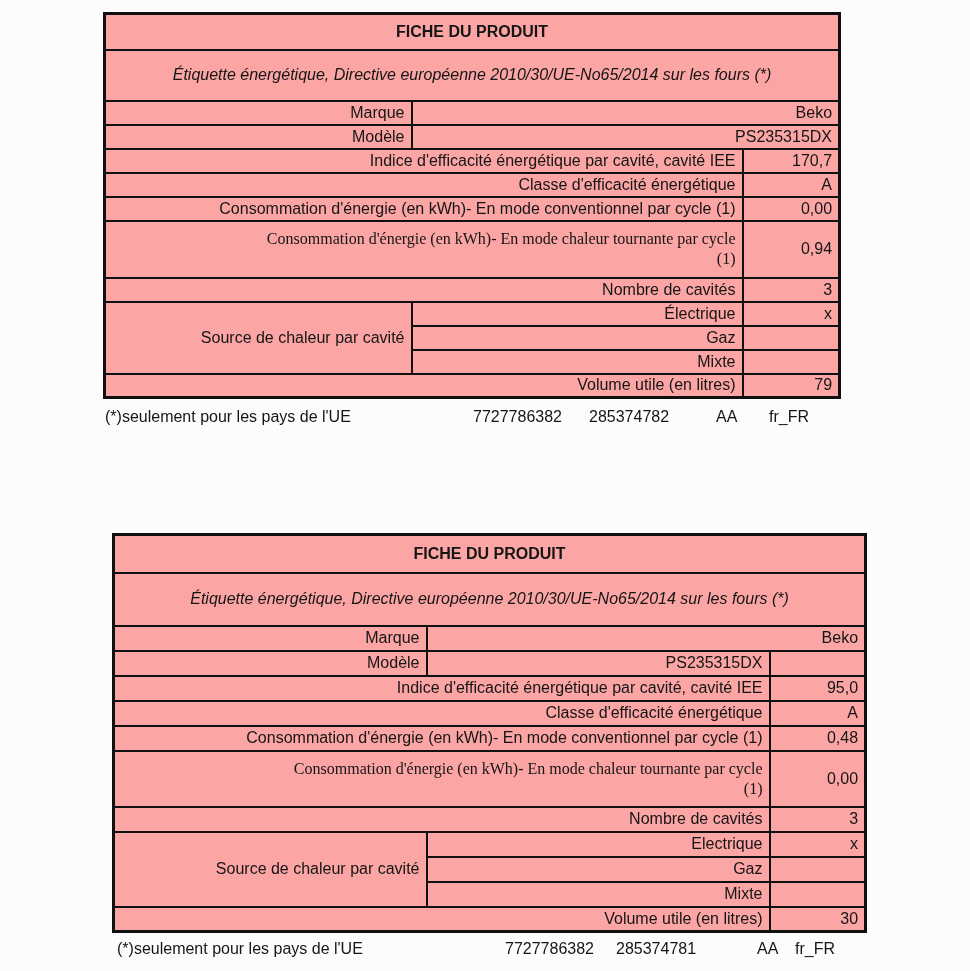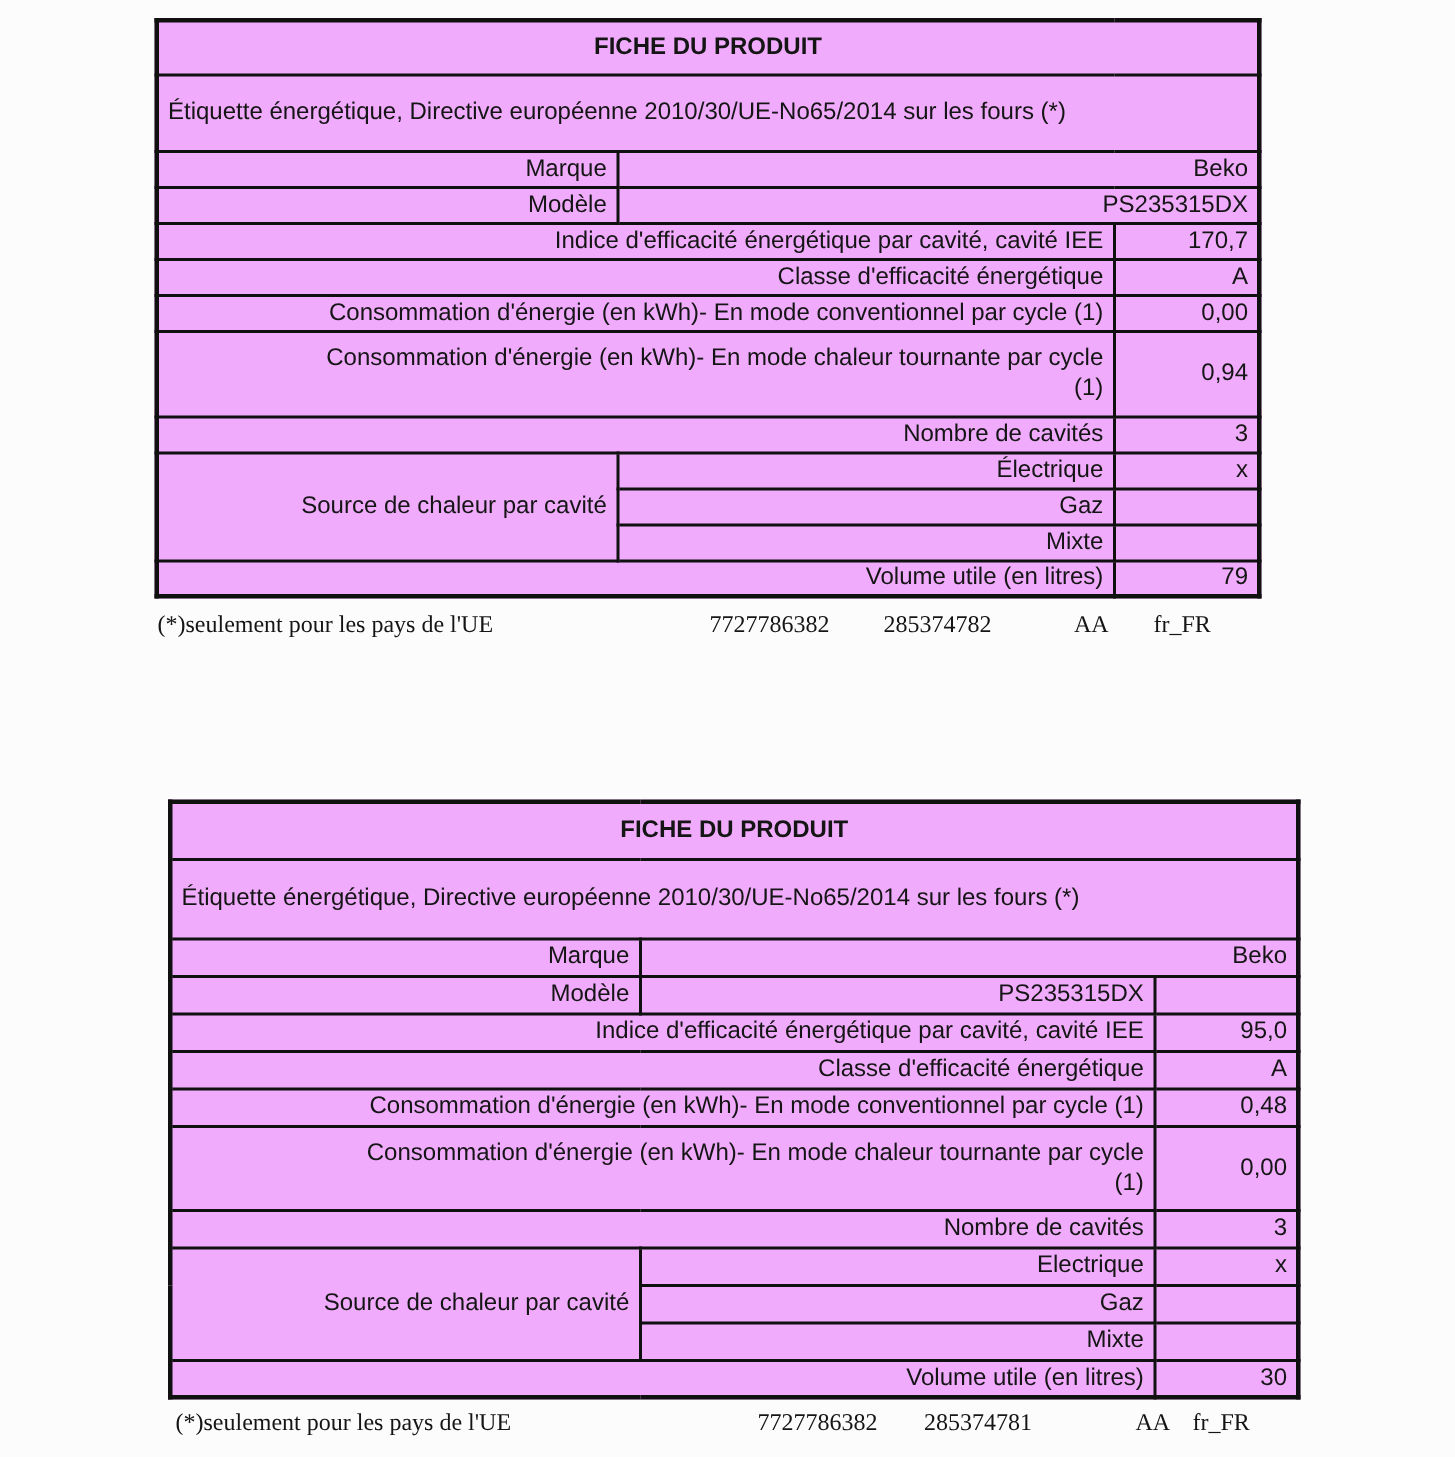--- a/index.html
+++ b/index.html
@@ -21,7 +21,7 @@
     border-collapse: collapse;
     table-layout: fixed;
     border: 3px solid #101010;
-    background: #f0abfc;
+    background: #fca5a5;
   }
   table.fiche td {
     border: 2px solid #101010;

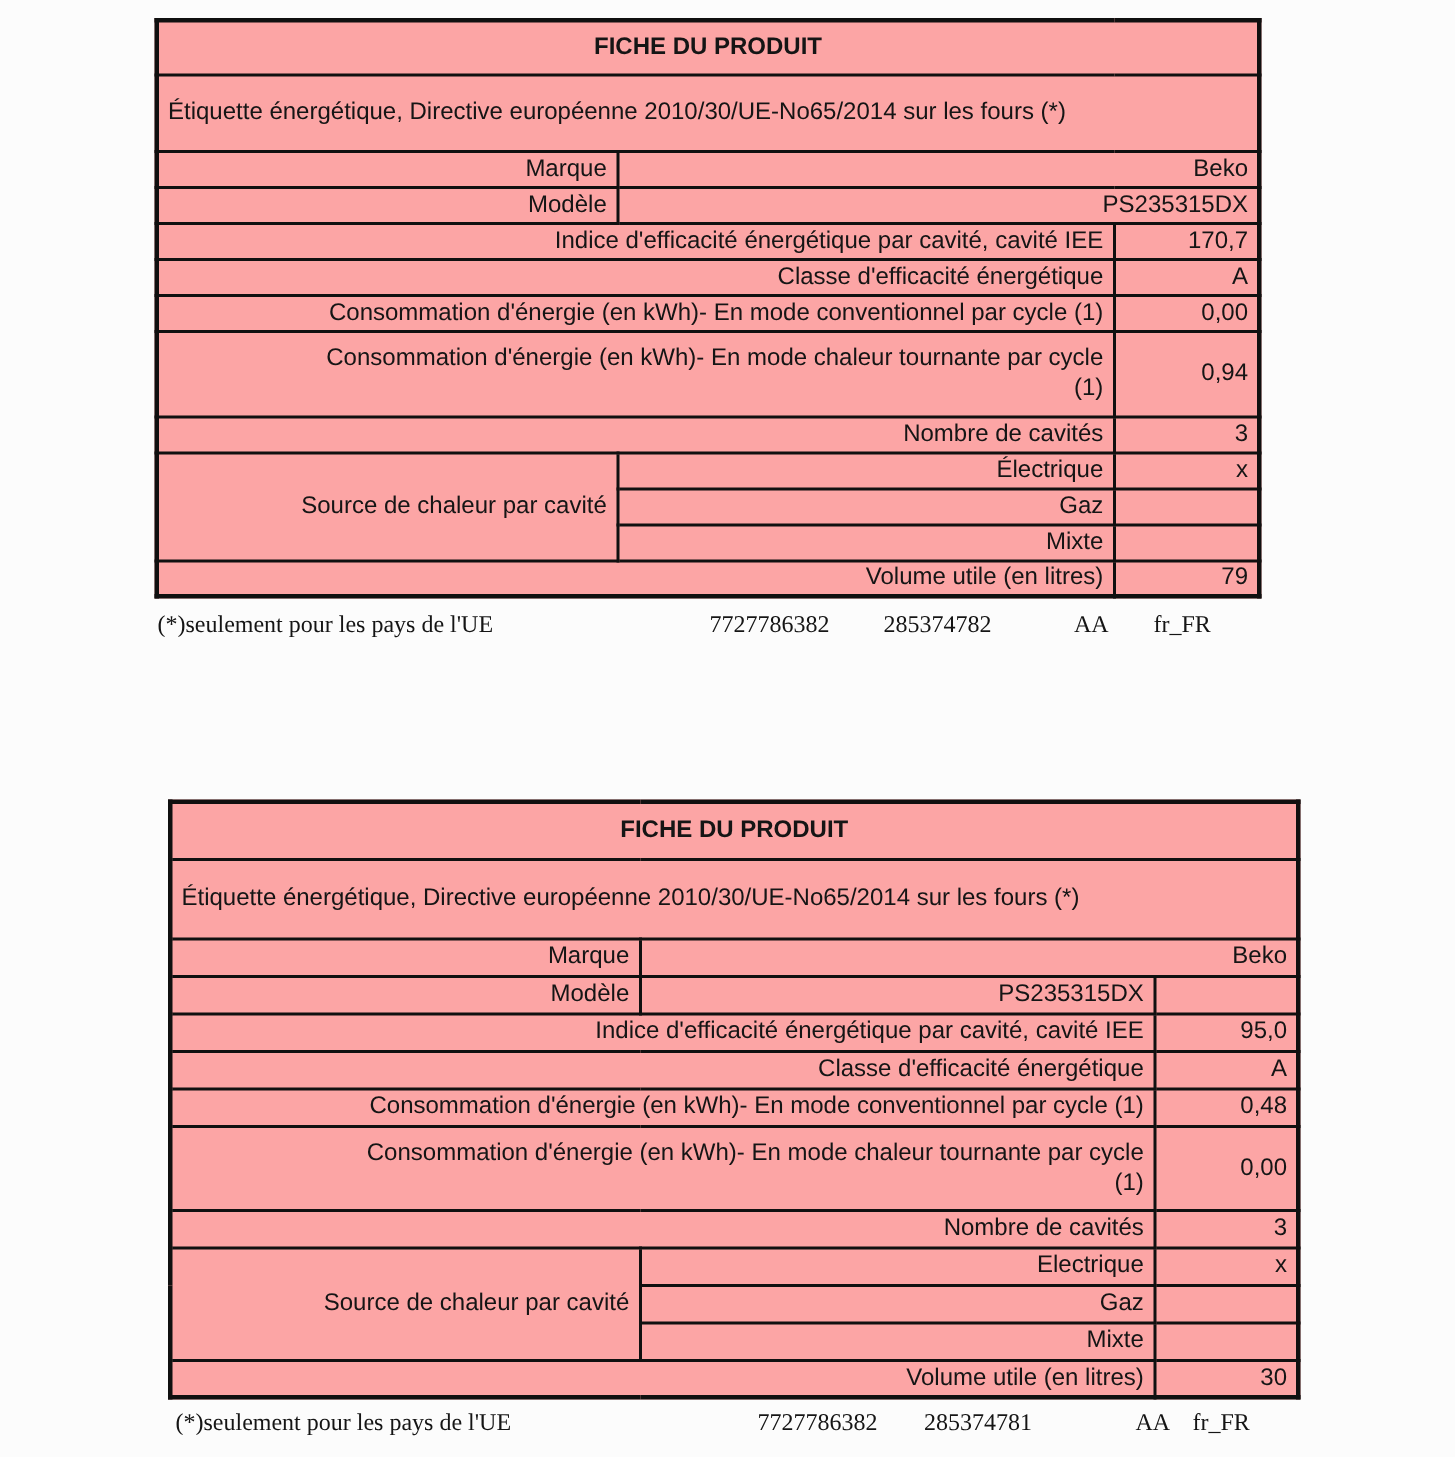--- a/index.html
+++ b/index.html
@@ -32,7 +32,7 @@
     overflow: hidden;
   }
   td.title   { font-weight: bold; text-align: center; font-size: 17px; }
-  td.subtitle{ text-align: left; font-size: 16px; }
+  td.subtitle{ text-align: center; font-size: 16px; font-style: italic; }
   td.lbl { text-align: right; }
   td.val { text-align: right; }
   .line { display: block; }

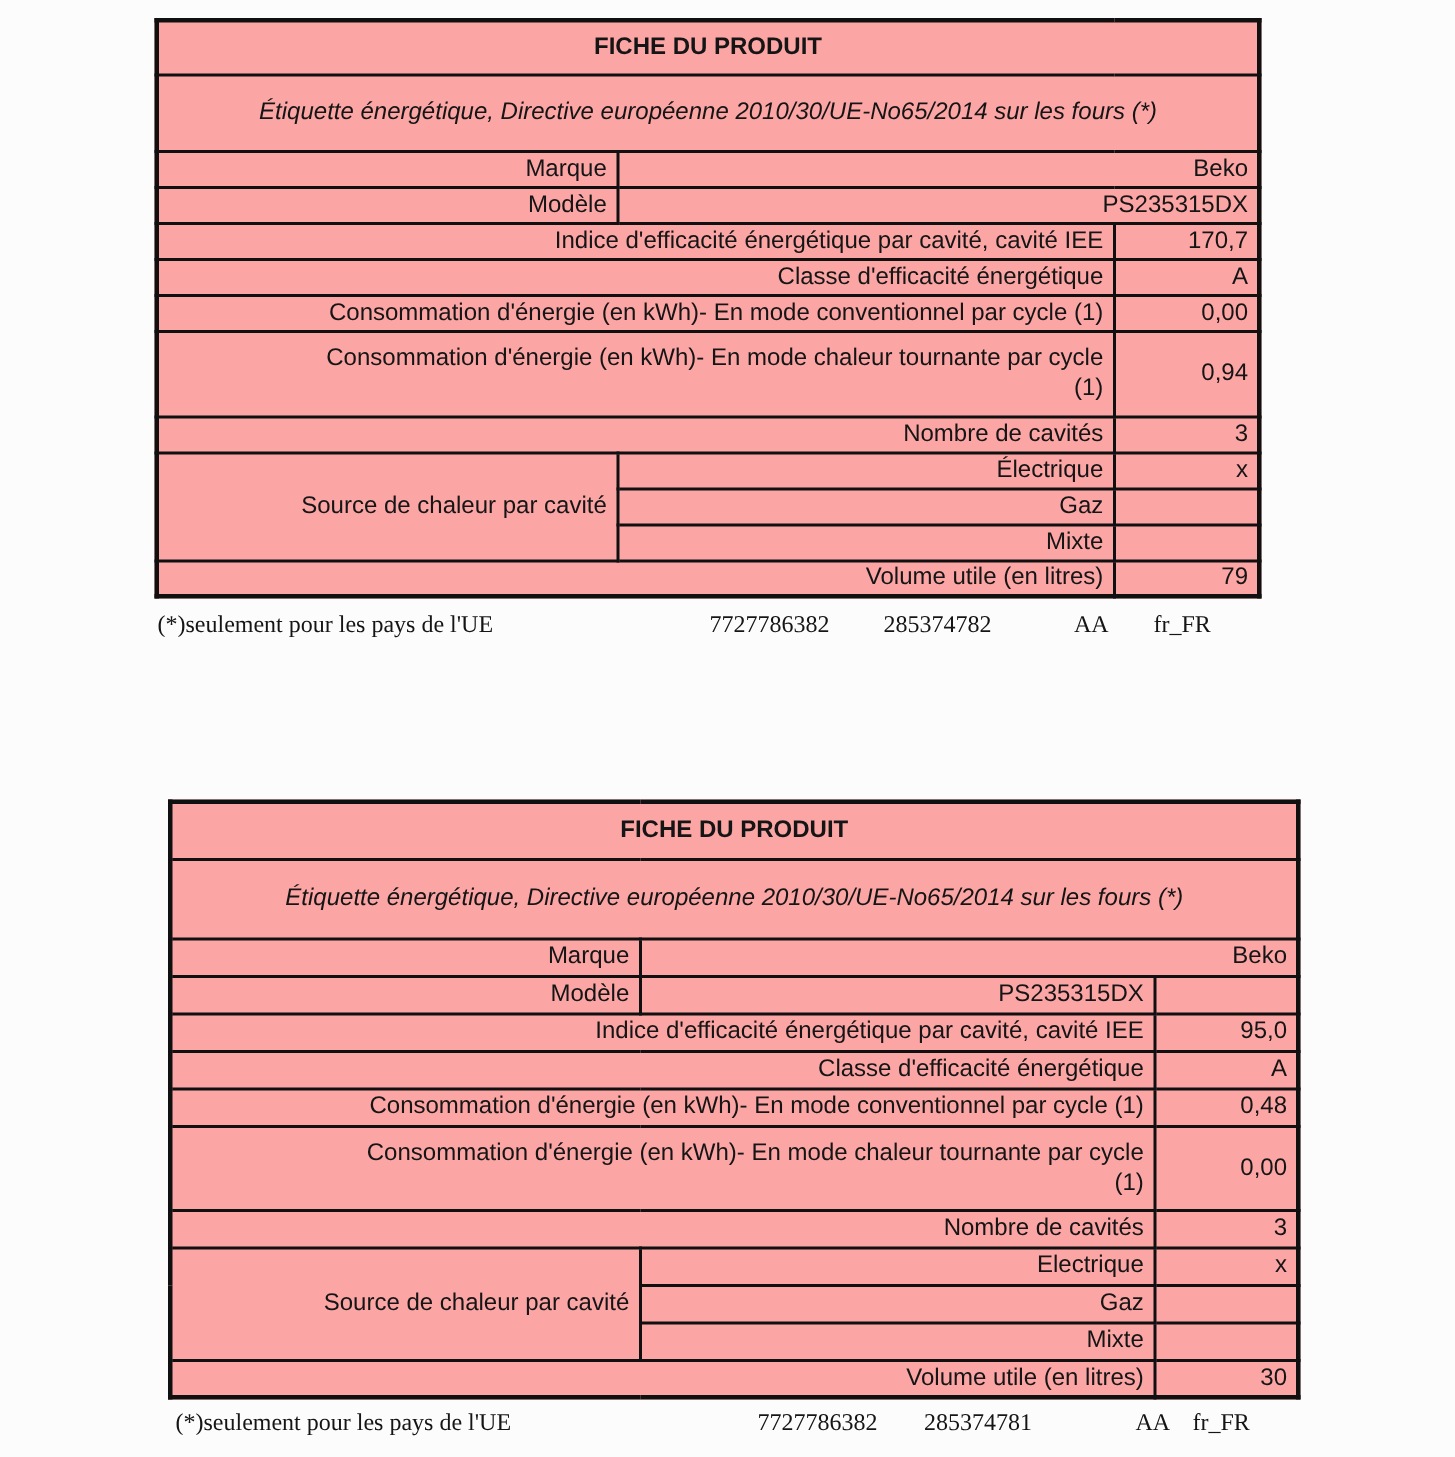--- a/index.html
+++ b/index.html
@@ -35,7 +35,7 @@
   td.subtitle{ text-align: center; font-size: 16px; font-style: italic; }
   td.lbl { text-align: right; }
   td.val { text-align: right; }
-  .line { display: block; }
+  .line { display: block; font-family: Liberation Serif, serif; }
 
   tr.rh-std  { height: 24px; }
   #sheet1 tr.rh-title { height: 36px; }

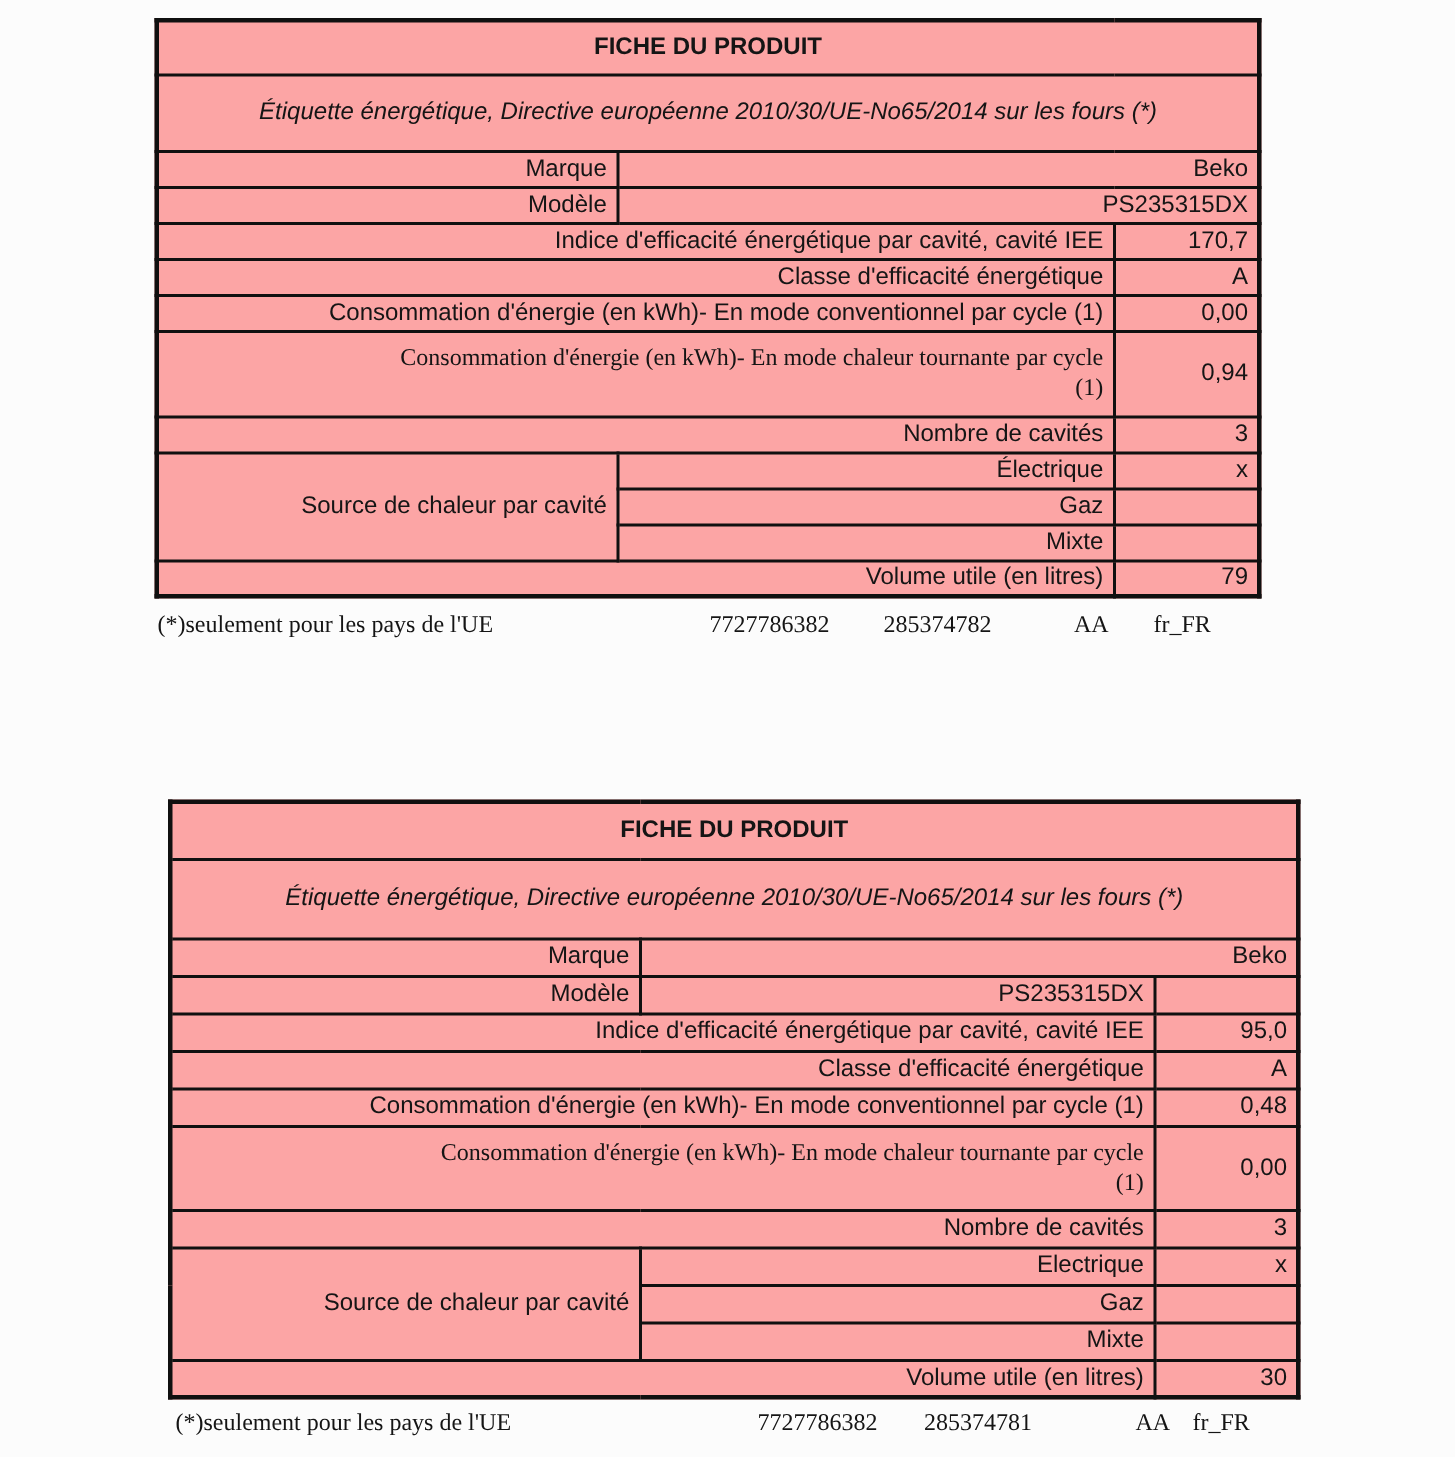--- a/index.html
+++ b/index.html
@@ -46,7 +46,7 @@
   #sheet2 tr.rh-tall  { height: 56px; }
   #sheet2 tr.rh-std   { height: 25px; }
 
-  .footer { position: relative; height: 26px; font-size: 16px; white-space: nowrap; font-family: Liberation Serif, serif; }
+  .footer { position: relative; height: 26px; font-size: 16px; white-space: nowrap; }
   .footer span { position: absolute; top: 0; }
   #sheet1 .footer { margin-top: 9px; }
   #sheet2 .footer { margin-top: 7px; }

